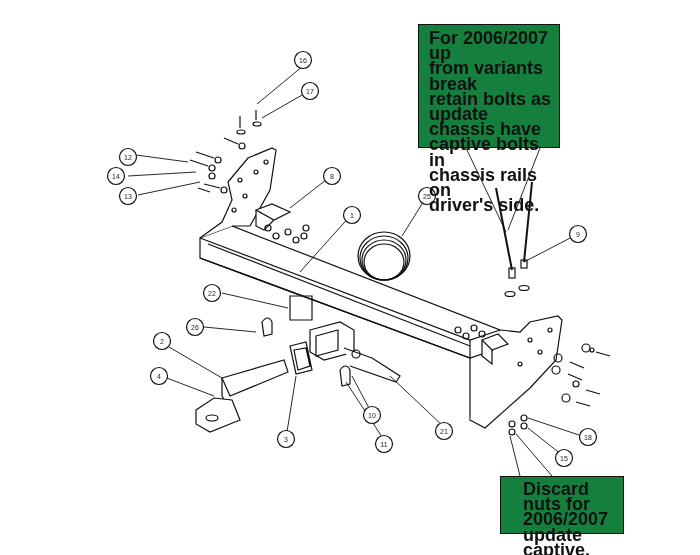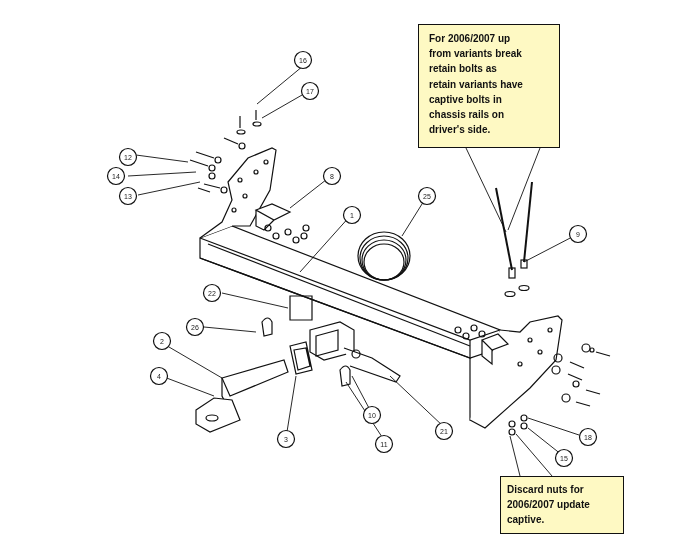--- a/index.html
+++ b/index.html
@@ -5,7 +5,7 @@
   html,body{margin:0;padding:0;background:#fff;}
   body{width:700px;height:555px;position:relative;overflow:hidden;font-family:"Liberation Sans",sans-serif;}
   svg{position:absolute;left:0;top:0;}
-  .callout{position:absolute;border:1.2px solid #111;background:#fef9c3;font-weight:bold;color:#111;font-size:10px;line-height:15.2px;}
+  .callout{position:absolute;border:1.2px solid #111;background:#15803d;font-weight:bold;color:#111;font-size:18px;line-height:15.2px;}
   .callout p{margin:0;}
   #note-top{left:418px;top:24px;width:142px;height:124px;padding:6px 0 0 10px;box-sizing:border-box;}
   #note-bottom{left:500px;top:476px;width:124px;height:58px;padding:5px 0 0 6px;box-sizing:border-box;}

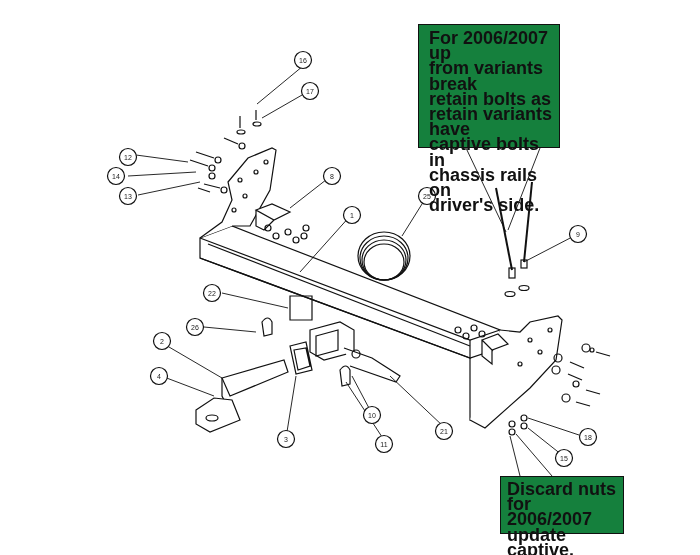--- a/index.html
+++ b/index.html
@@ -204,7 +204,7 @@
   <p>For 2006/2007 up</p>
   <p>from variants break</p>
   <p>retain bolts as</p>
-  <p>retain variants have</p>
+  <p>update chassis have</p>
   <p>captive bolts in</p>
   <p>chassis rails on</p>
   <p>driver's side.</p>

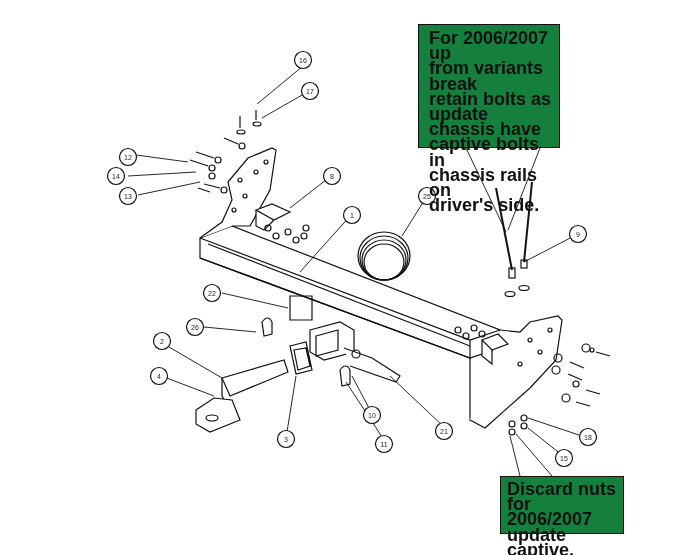--- a/index.html
+++ b/index.html
@@ -8,7 +8,7 @@
   .callout{position:absolute;border:1.2px solid #111;background:#15803d;font-weight:bold;color:#111;font-size:18px;line-height:15.2px;}
   .callout p{margin:0;}
   #note-top{left:418px;top:24px;width:142px;height:124px;padding:6px 0 0 10px;box-sizing:border-box;}
-  #note-bottom{left:500px;top:476px;width:124px;height:58px;padding:5px 0 0 6px;box-sizing:border-box;}
+  #note-bottom{left:500px;top:476px;width:124px;height:58px;padding:5px 0 0 22px;box-sizing:border-box;}
   .lbl{font-family:"Liberation Sans",sans-serif;font-size:7px;fill:#222;text-anchor:middle;dominant-baseline:central;}
 </style>
 </head>

